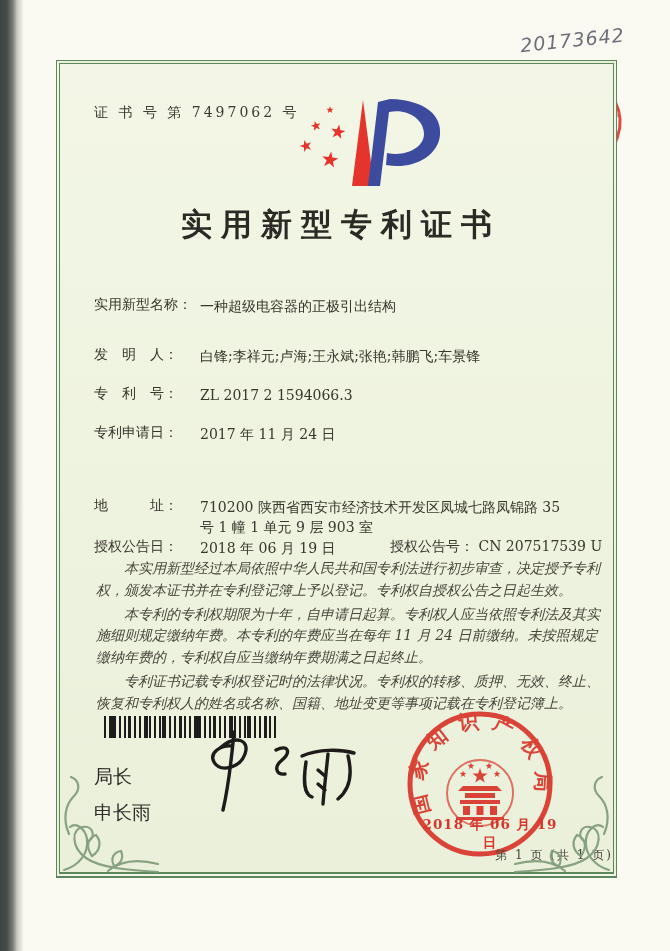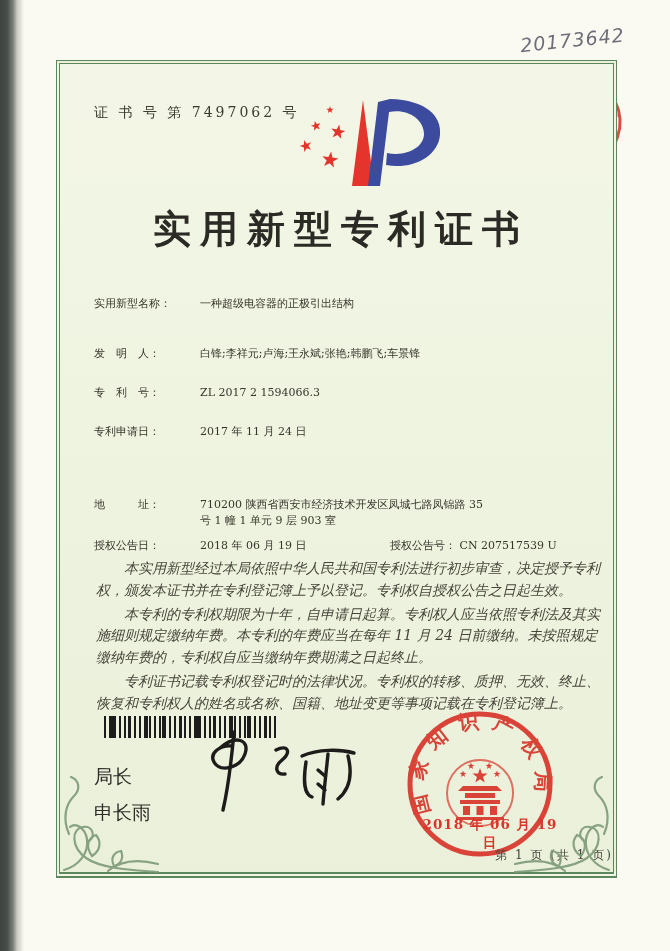--- a/index.html
+++ b/index.html
@@ -15,7 +15,7 @@
   .certno{position:absolute;left:34px;top:40px;font-size:14px;letter-spacing:3px;color:#3c3a31;}
   .logo{position:absolute;left:226px;top:32px;width:160px;height:92px;}
   .title{position:absolute;left:0;top:140px;width:100%;margin:0;text-align:center;
-         font-size:38px;font-weight:bold;letter-spacing:9px;color:#2b2a24;text-indent:9px;}
+         font-size:31px;font-weight:bold;letter-spacing:9px;color:#2b2a24;text-indent:9px;}
   
   .row{position:absolute;left:34px;width:510px;font-size:11px;color:#38362c;}
   .lab{display:inline-block;width:106px;vertical-align:top;}

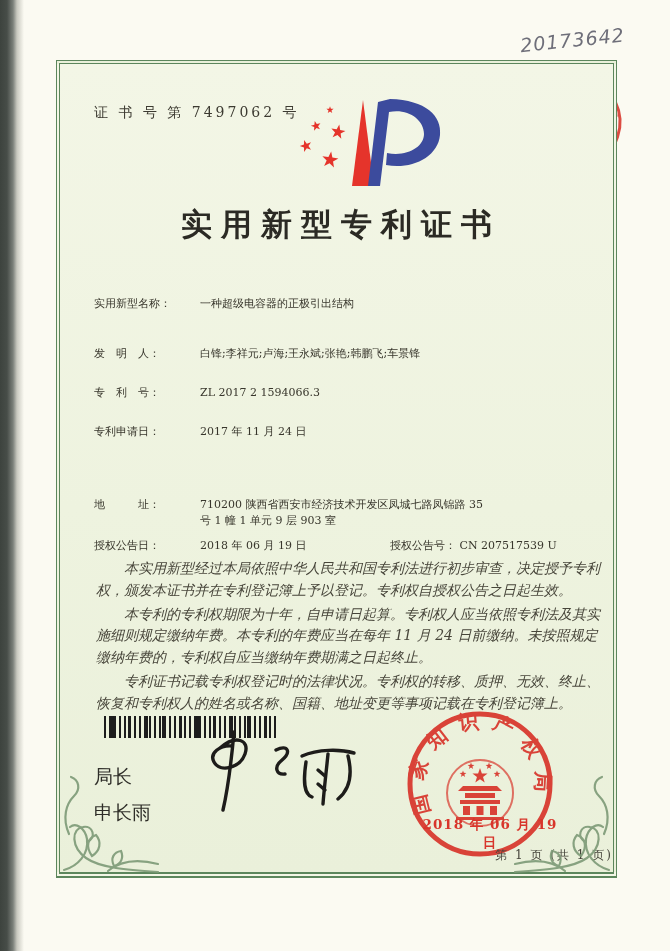--- a/index.html
+++ b/index.html
@@ -17,7 +17,7 @@
   .title{position:absolute;left:0;top:140px;width:100%;margin:0;text-align:center;
          font-size:31px;font-weight:bold;letter-spacing:9px;color:#2b2a24;text-indent:9px;}
   
-  .row{position:absolute;left:34px;width:510px;font-size:11px;color:#38362c;}
+  .row{position:absolute;left:34px;width:510px;font-size:14px;color:#38362c;}
   .lab{display:inline-block;width:106px;vertical-align:top;}
   .val{display:inline-block;vertical-align:top;max-width:395px;line-height:1.45;}
   .pair2{position:absolute;left:296px;top:0;white-space:nowrap;}

